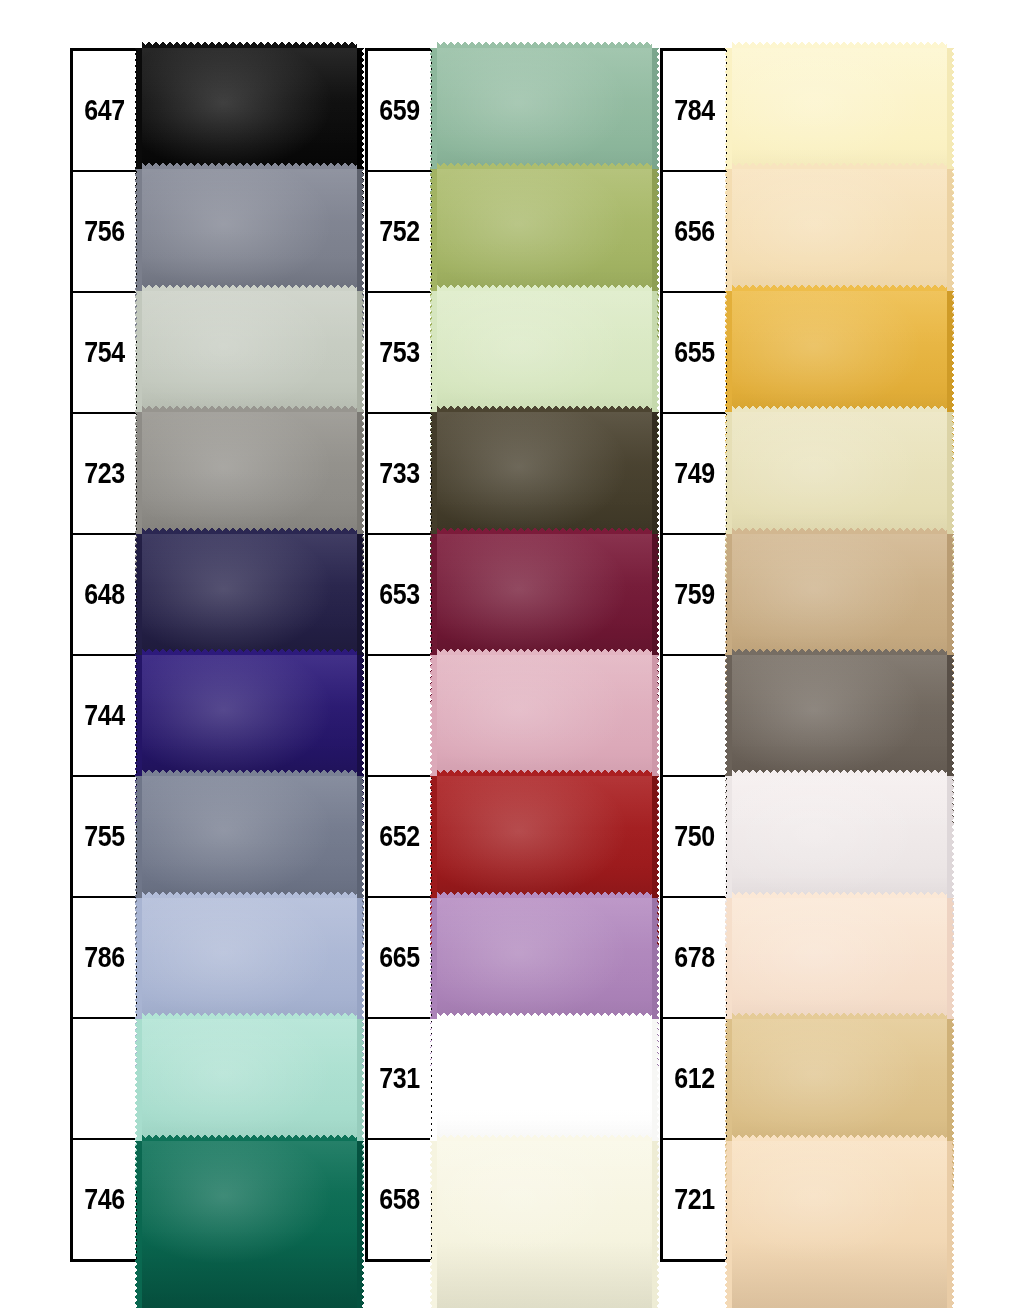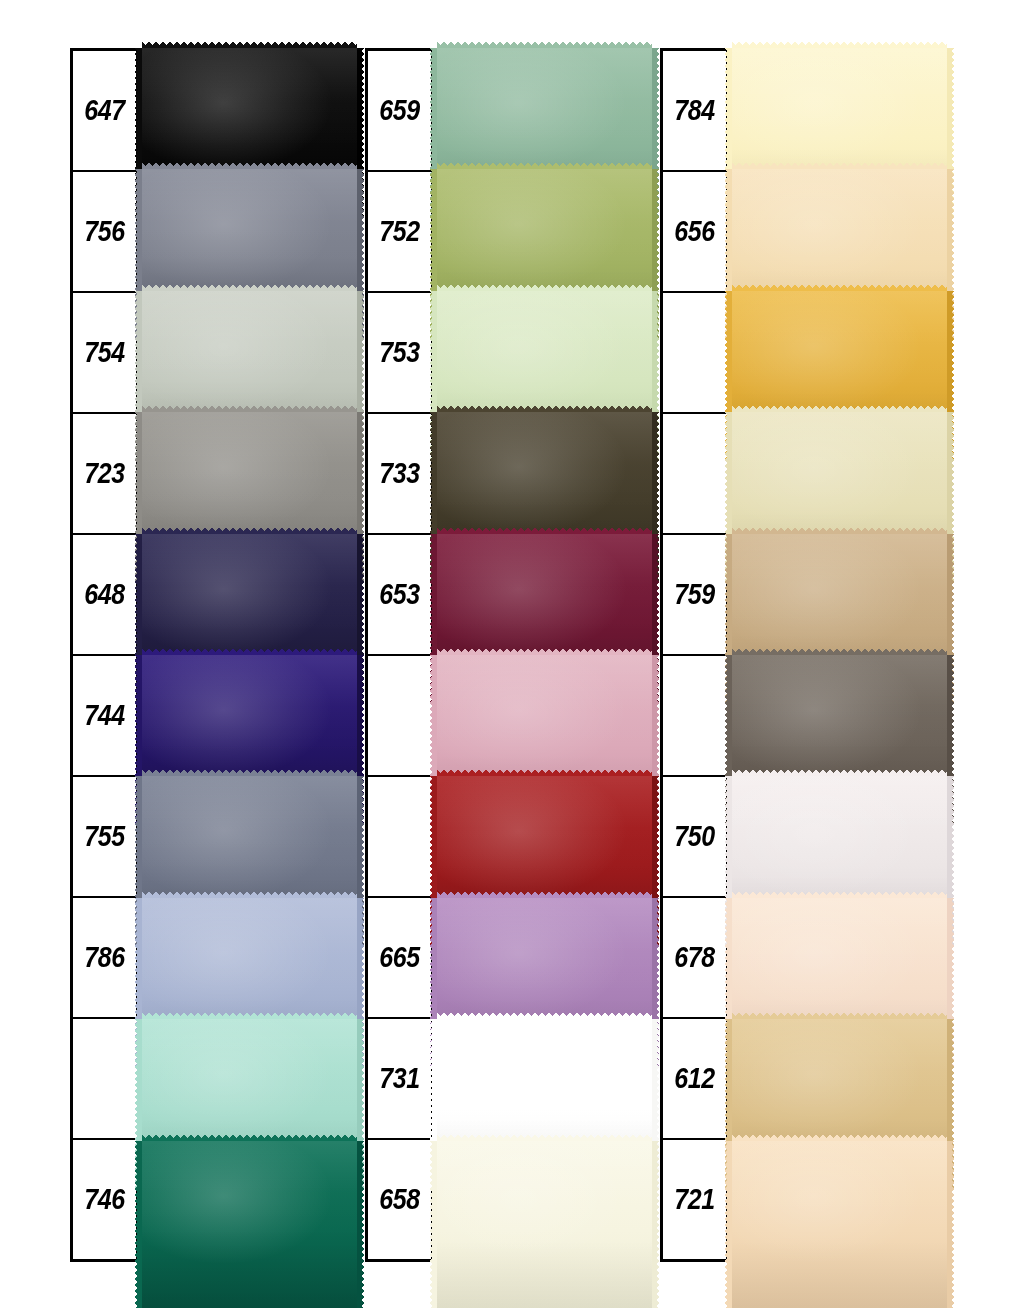--- a/index.html
+++ b/index.html
@@ -35,7 +35,6 @@
     border-right:3px solid #000;box-sizing:border-box;
     display:flex;align-items:center;justify-content:center;
     background:#fff;
-    font-style:italic;
   }
   .labelcell span{
     font-size:29px;font-weight:bold;color:#000;

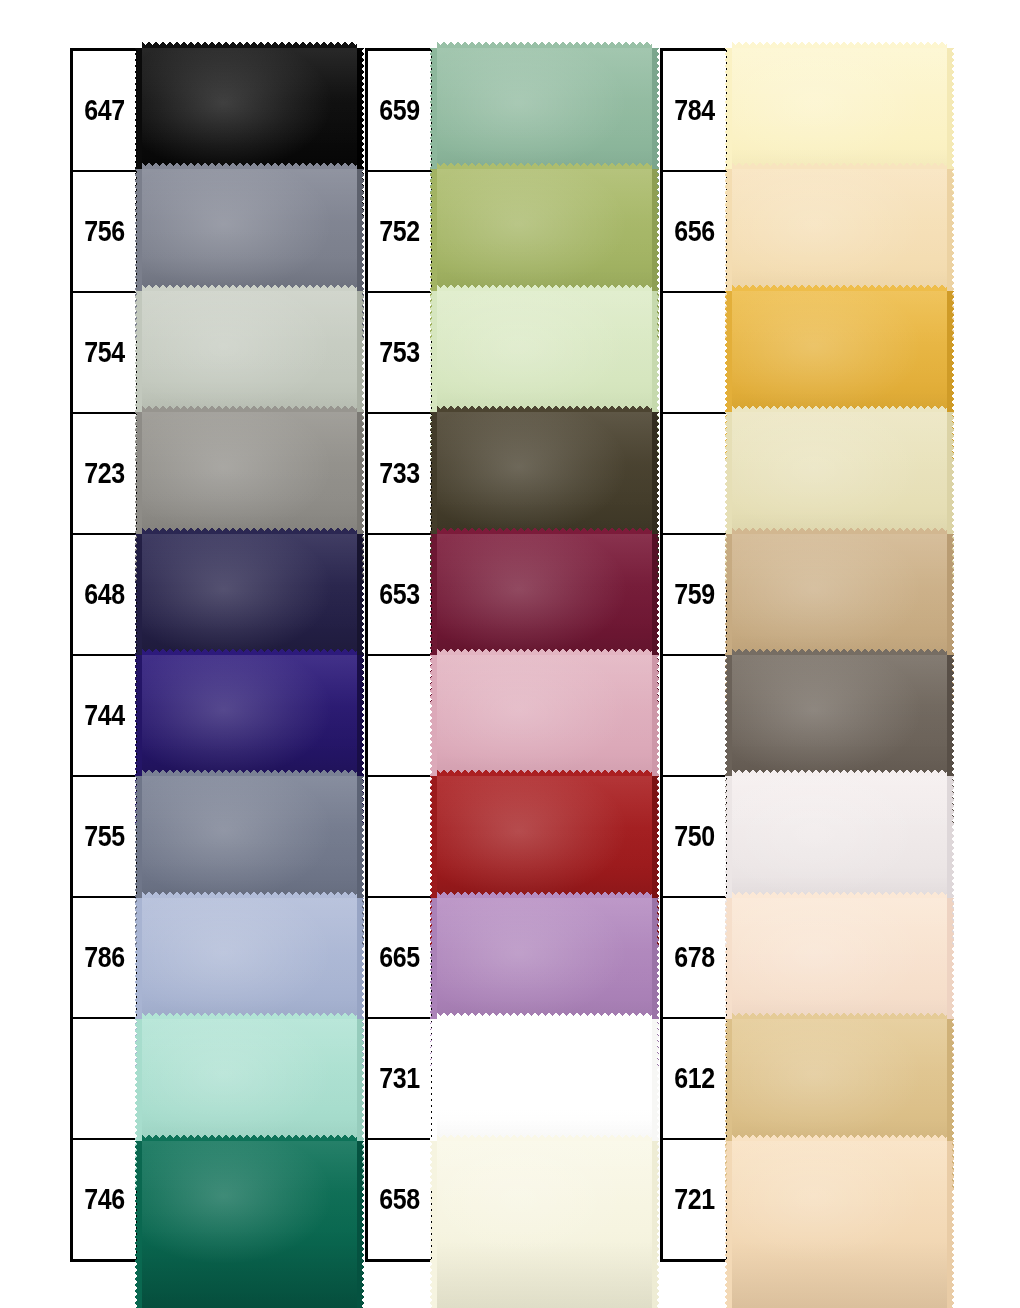--- a/index.html
+++ b/index.html
@@ -408,6 +408,9 @@
           <div class="emptycell"></div>
         </div>
         <div class="gridrow">
+          <div class="labelcell">
+            <span>655</span>
+          </div>
           <div class="emptycell"></div>
         </div>
         <div class="gridrow">

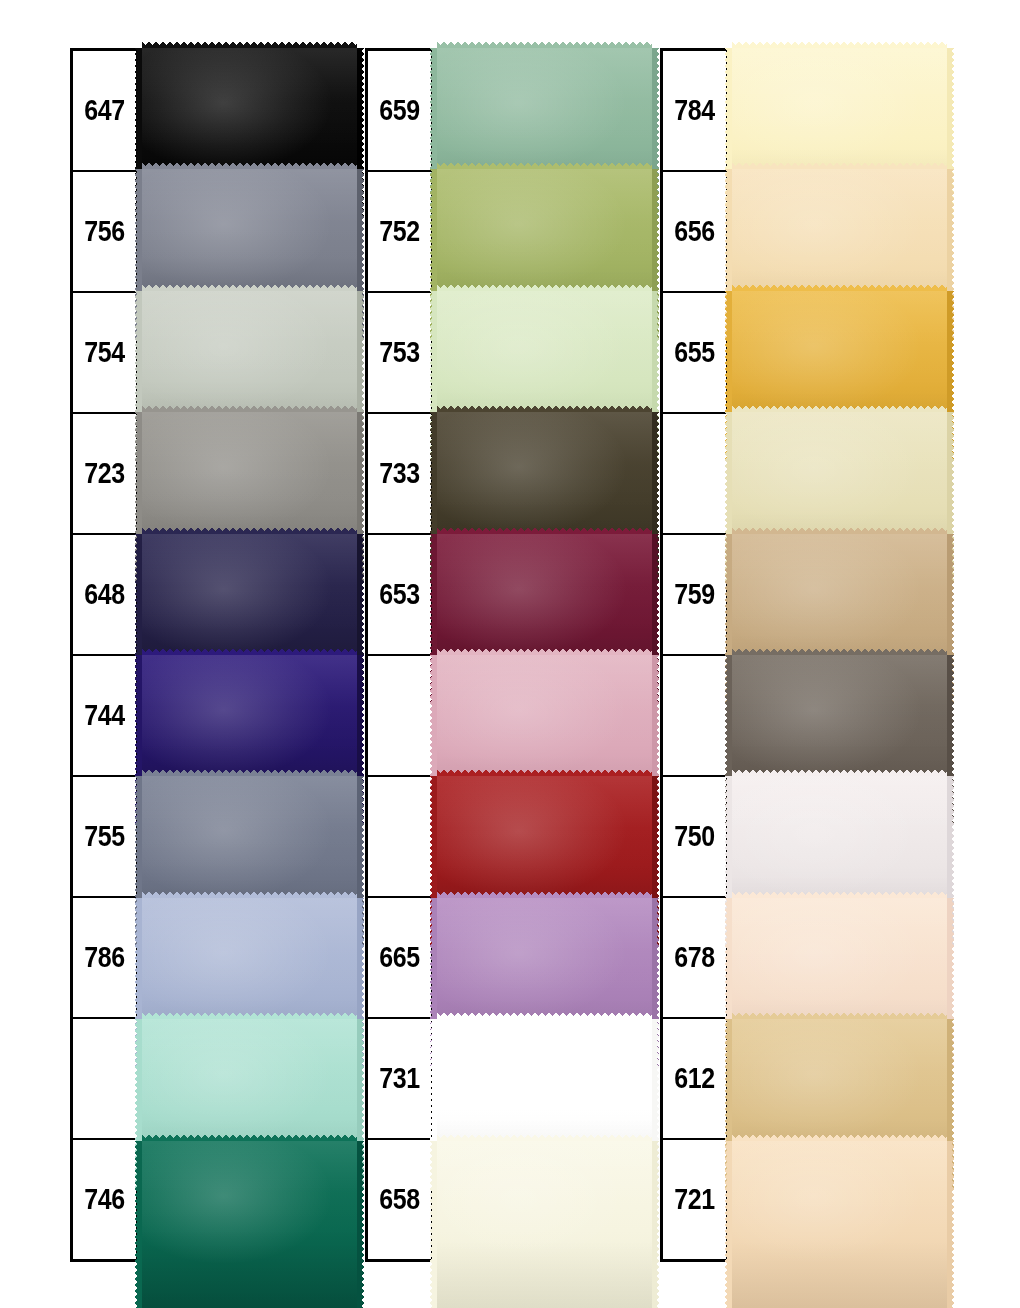--- a/index.html
+++ b/index.html
@@ -414,6 +414,9 @@
           <div class="emptycell"></div>
         </div>
         <div class="gridrow">
+          <div class="labelcell">
+            <span>749</span>
+          </div>
           <div class="emptycell"></div>
         </div>
         <div class="gridrow">

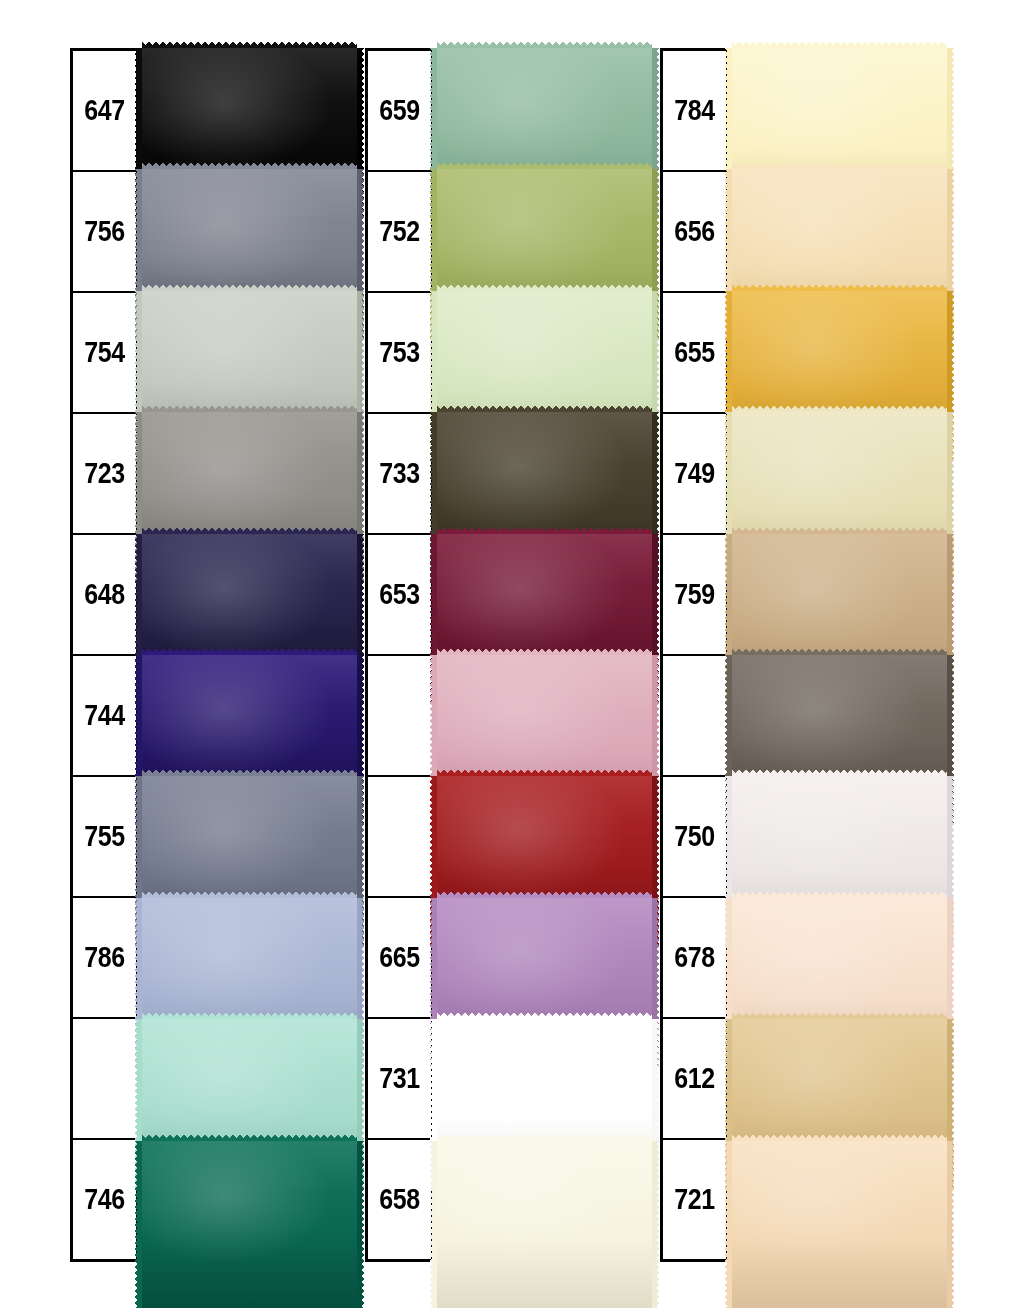--- a/index.html
+++ b/index.html
@@ -280,6 +280,9 @@
           <div class="emptycell"></div>
         </div>
         <div class="gridrow">
+          <div class="labelcell">
+            <span>652</span>
+          </div>
           <div class="emptycell"></div>
         </div>
         <div class="gridrow">

